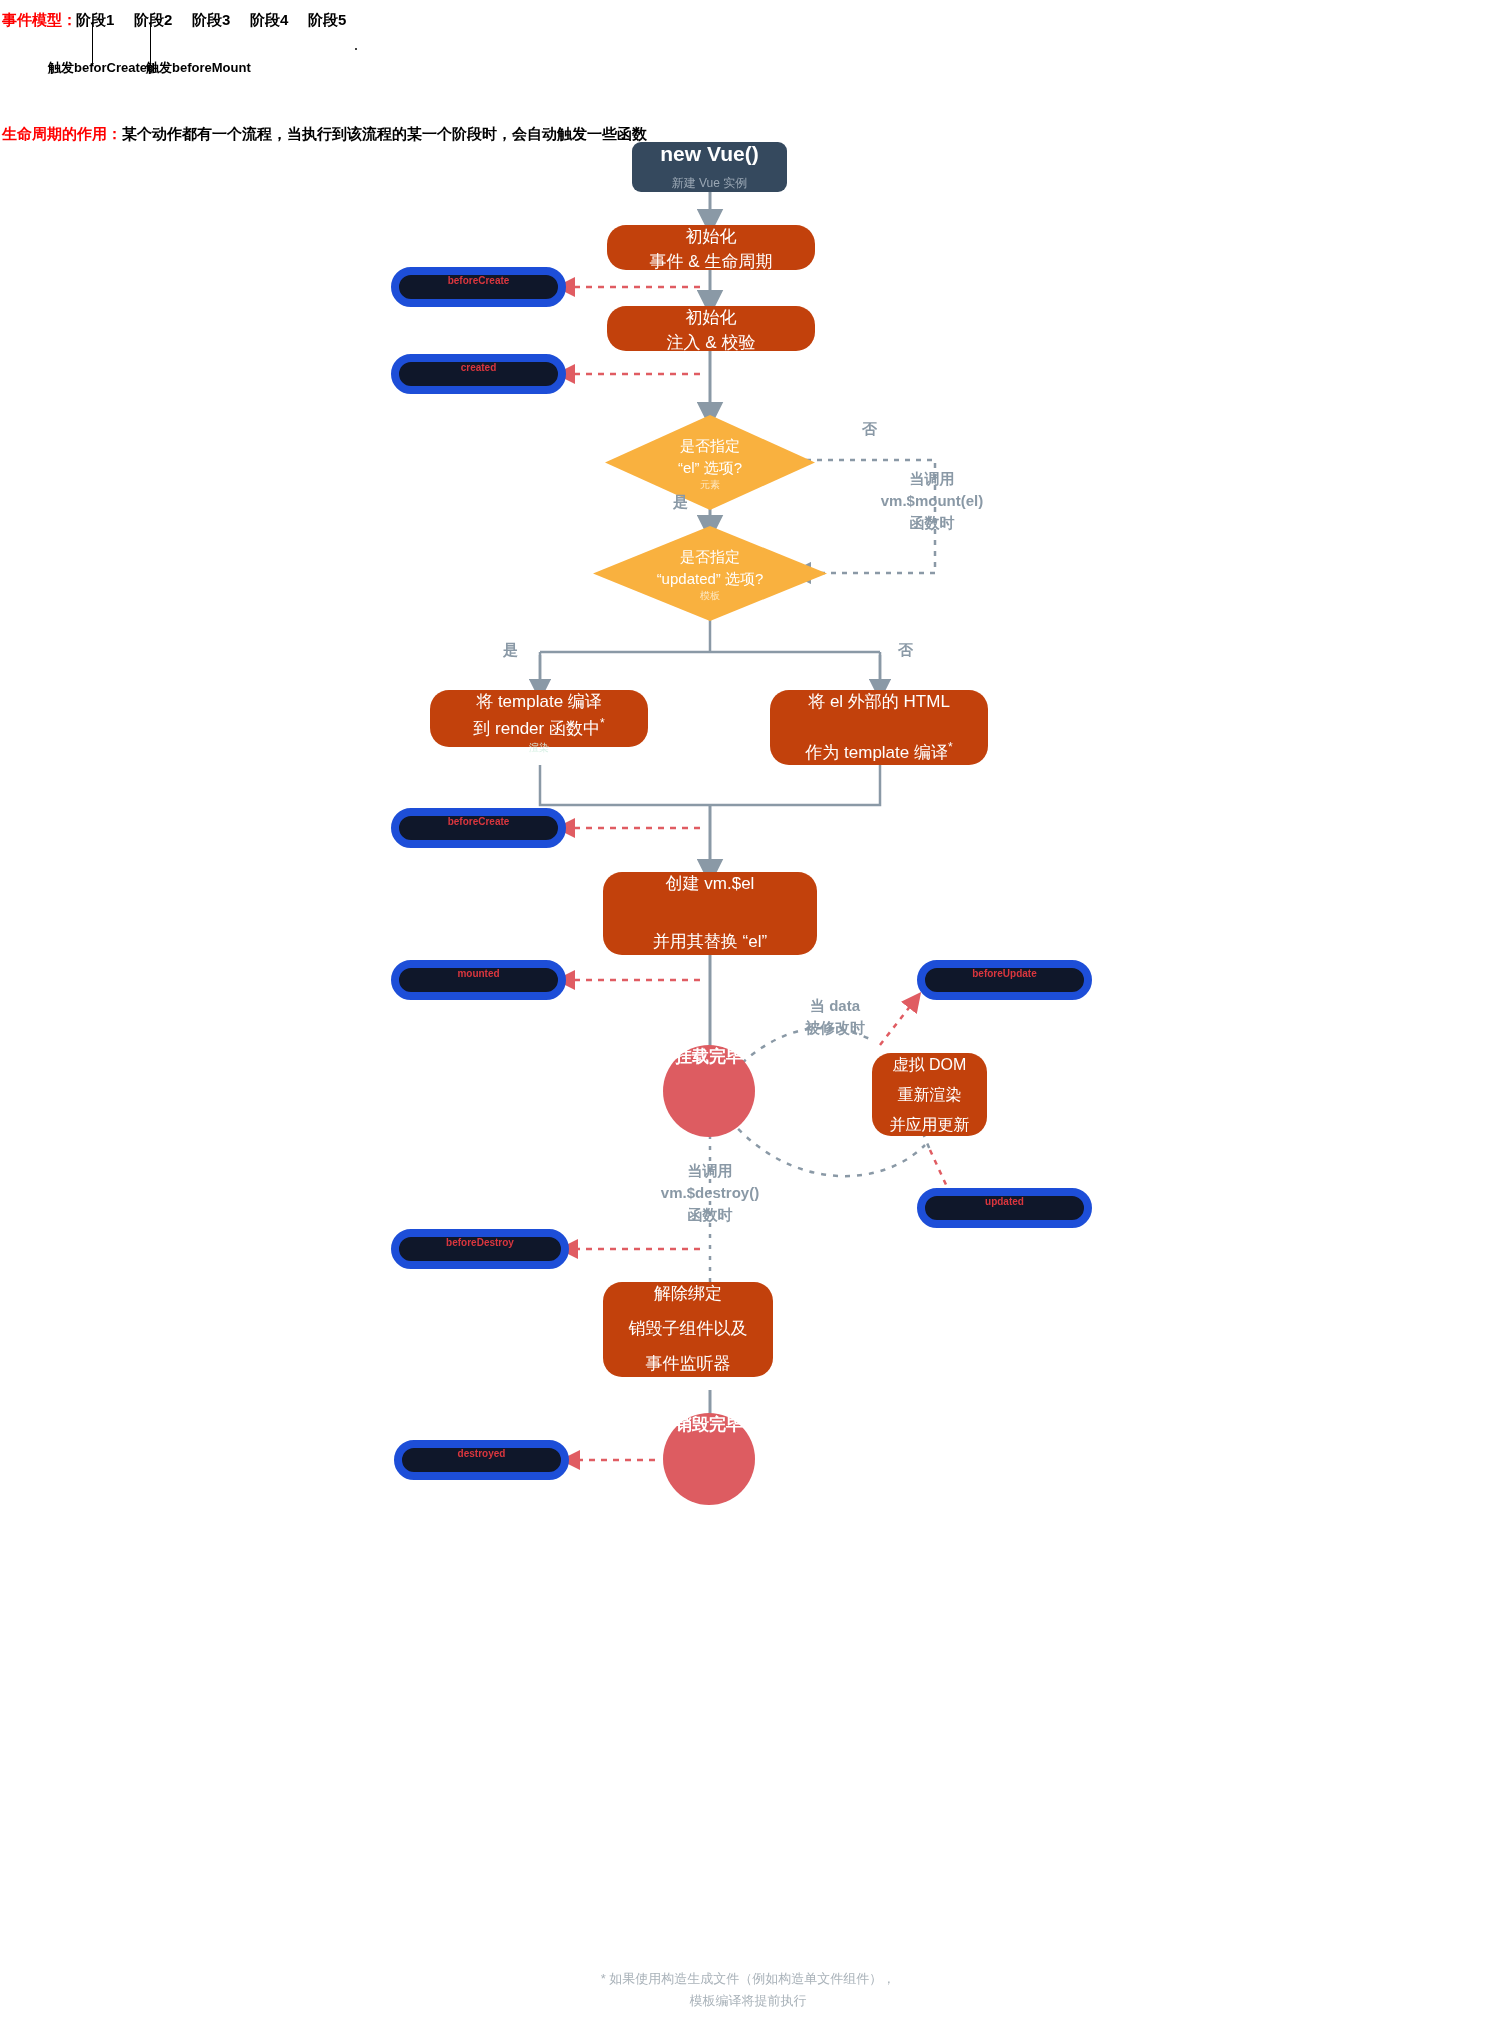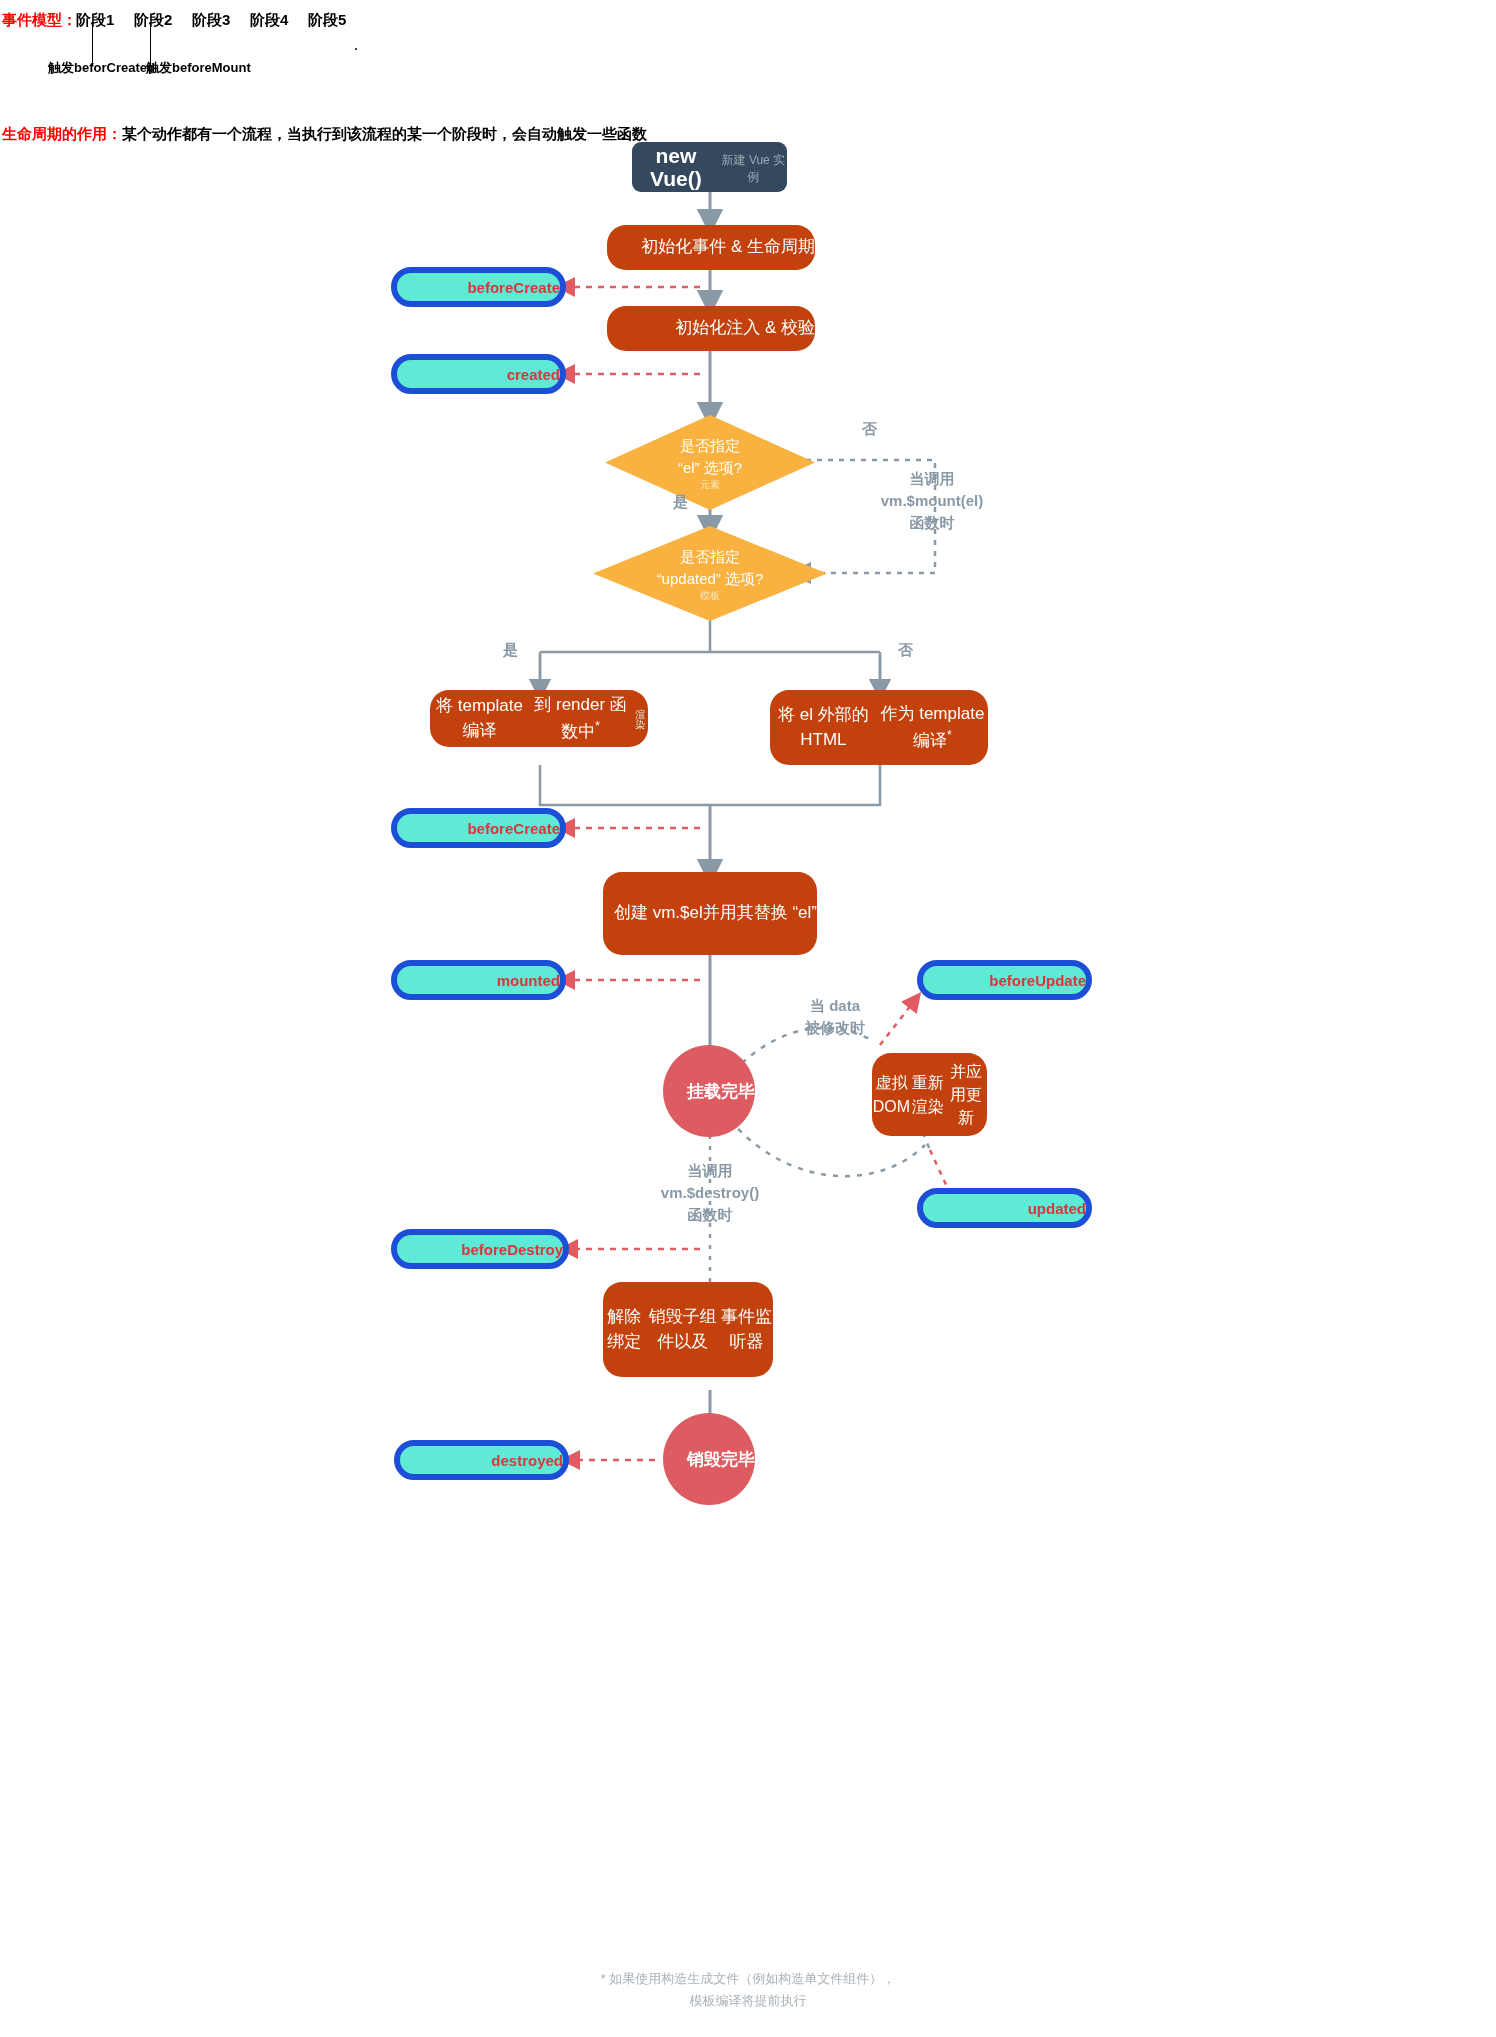--- a/index.html
+++ b/index.html
@@ -36,8 +36,8 @@
   .lead .v{color:#000;}
 
   
-  .node{position:absolute;box-sizing:border-box;display:flex;flex-direction:row;
-        align-items:center;justify-content:flex-end;text-align:center;}
+  .node{position:absolute;box-sizing:border-box;display:flex;flex-direction:column;
+        align-items:center;justify-content:space-between;text-align:center;}
 
   .n-vue{
     background:#35495e;color:#fff;border-radius:9px;

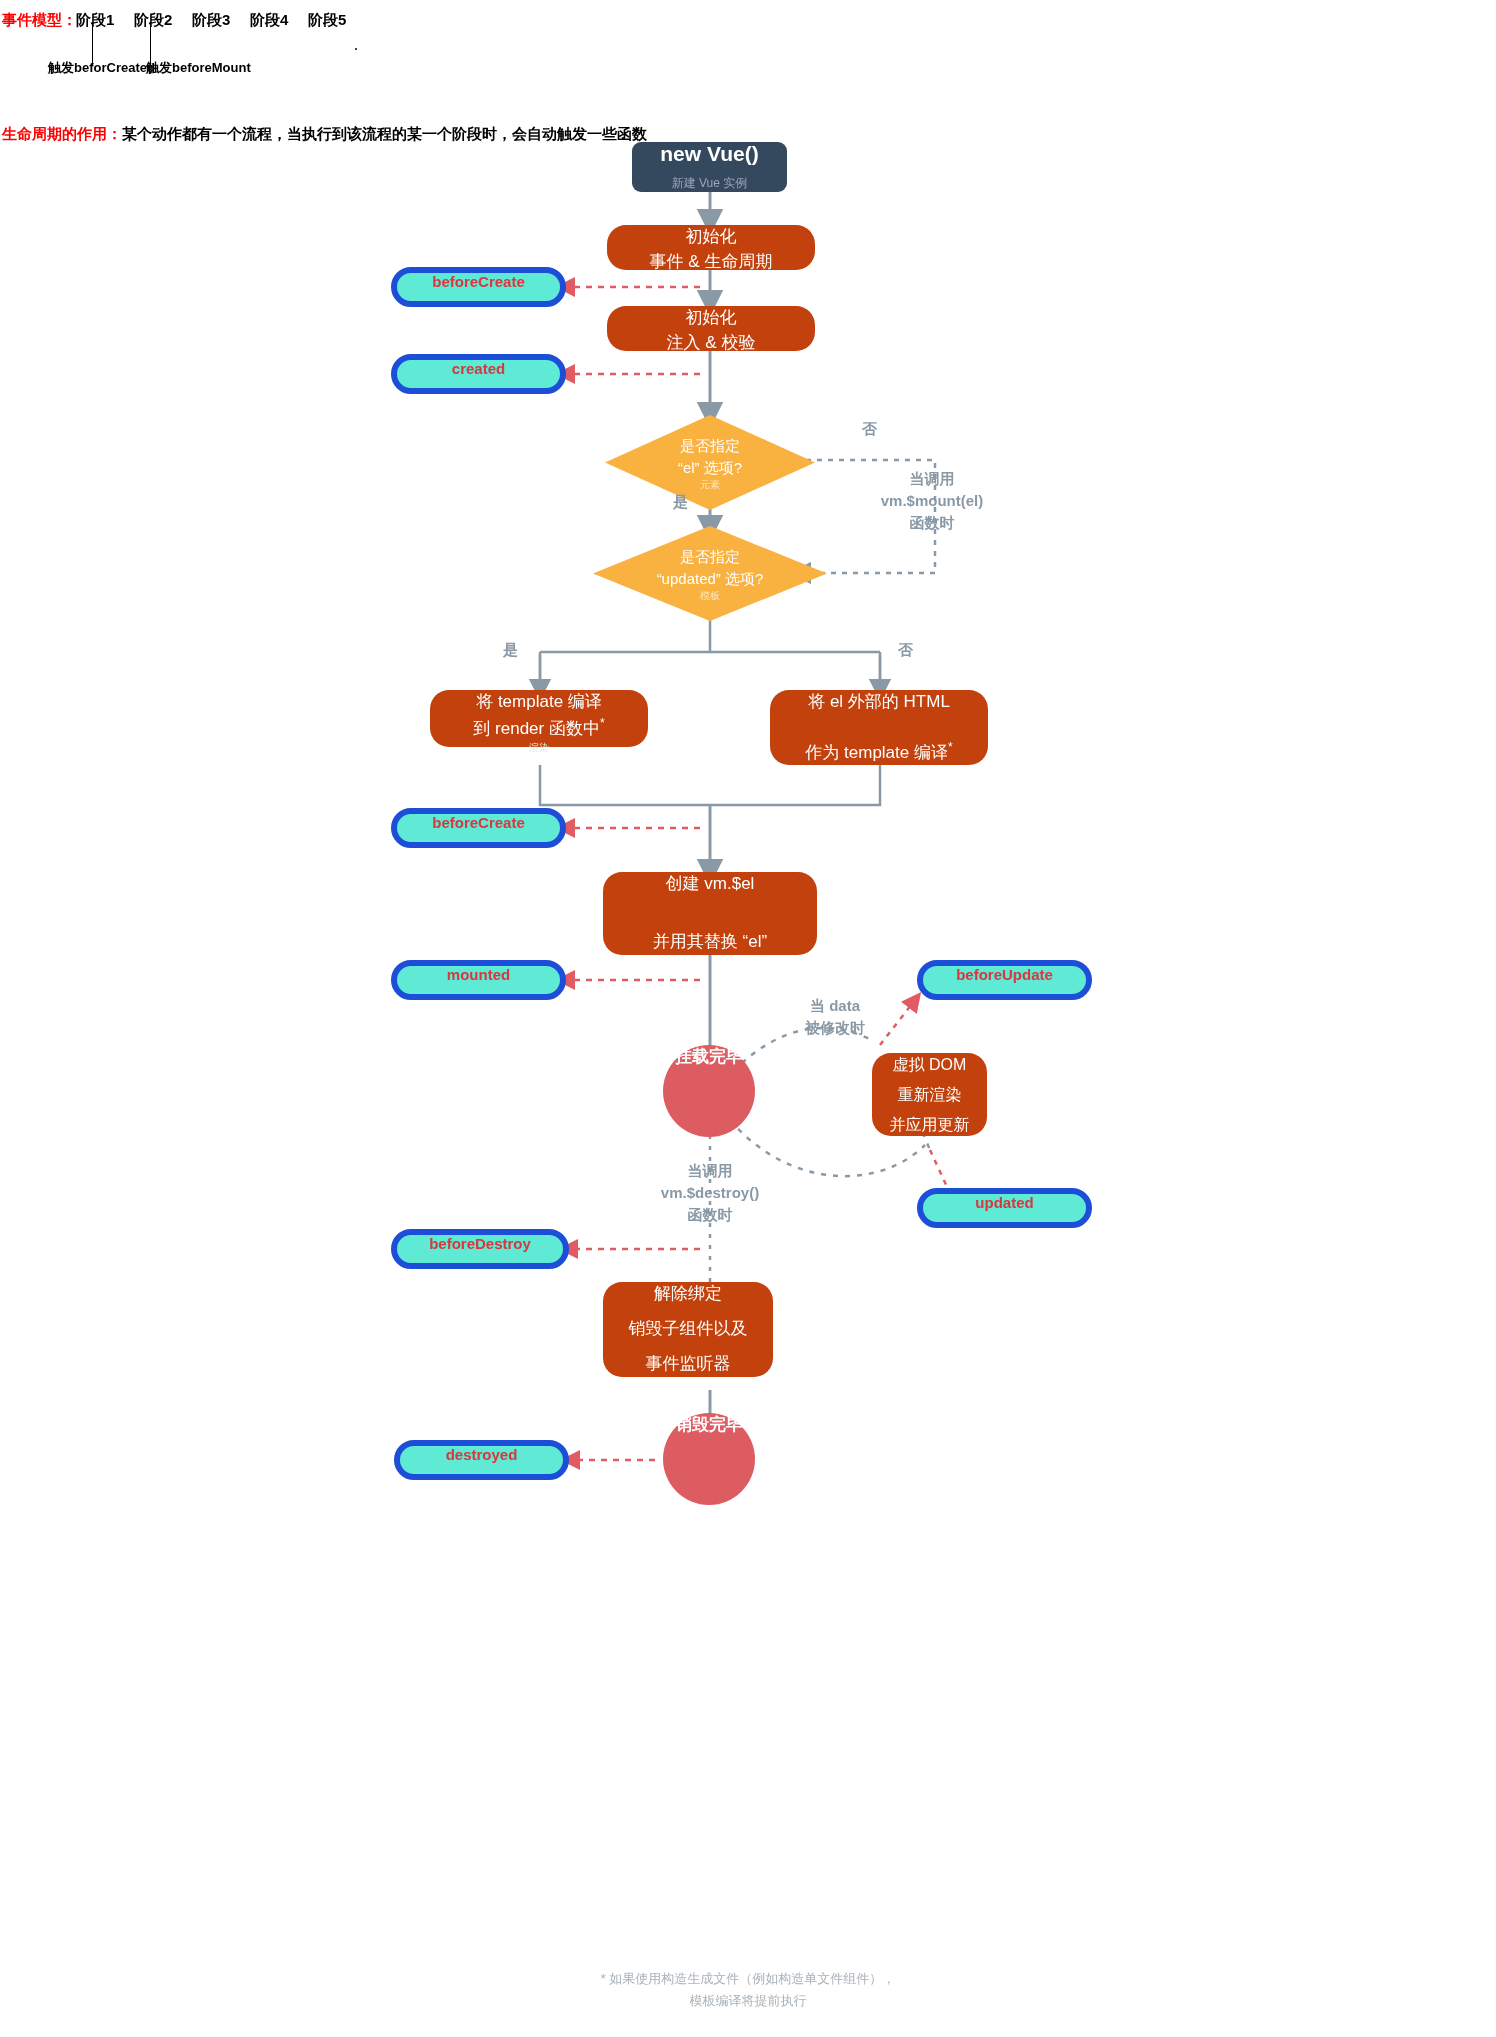--- a/index.html
+++ b/index.html
@@ -53,8 +53,8 @@
   .n-green sup{font-size:12px;}
 
   .n-pill{
-    background:#5eead4;border:6px solid #1d4ed8;border-radius:22px;
-    color:#d9363e;font-size:15px;font-weight:bold;
+    background:#0f172a;border:8px solid #1d4ed8;border-radius:22px;
+    color:#d9363e;font-size:10px;font-weight:bold;
   }
 
   .n-circle{

